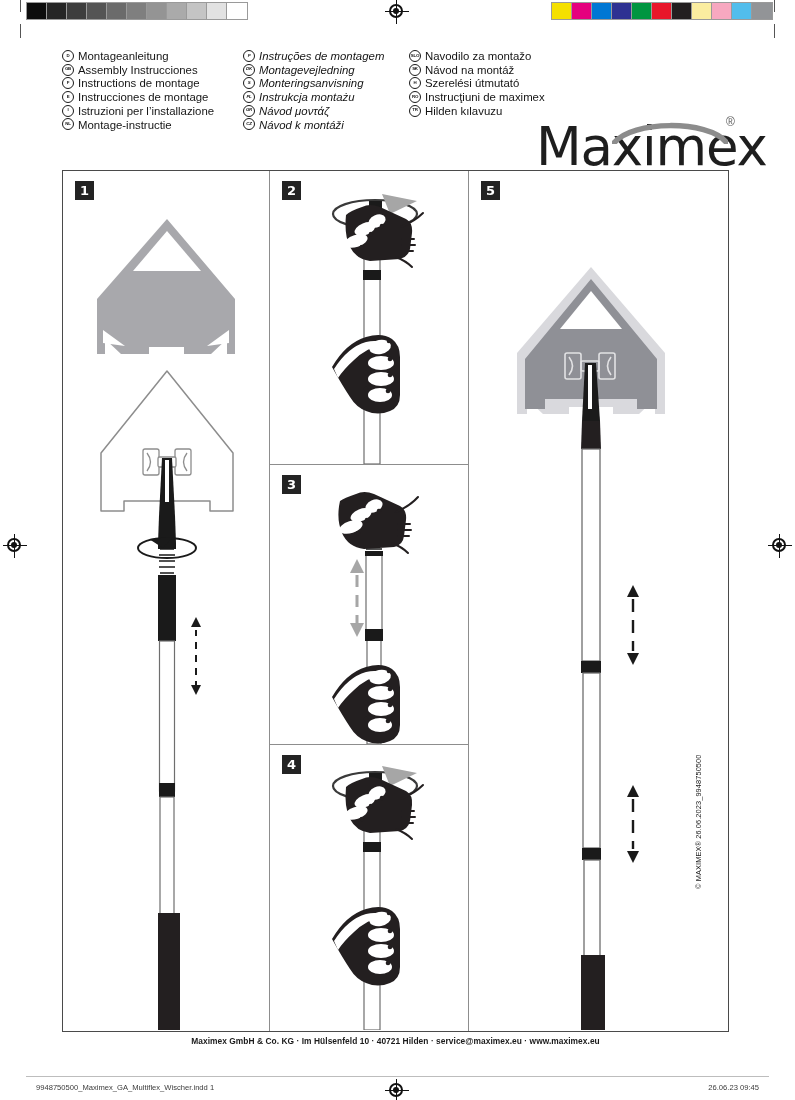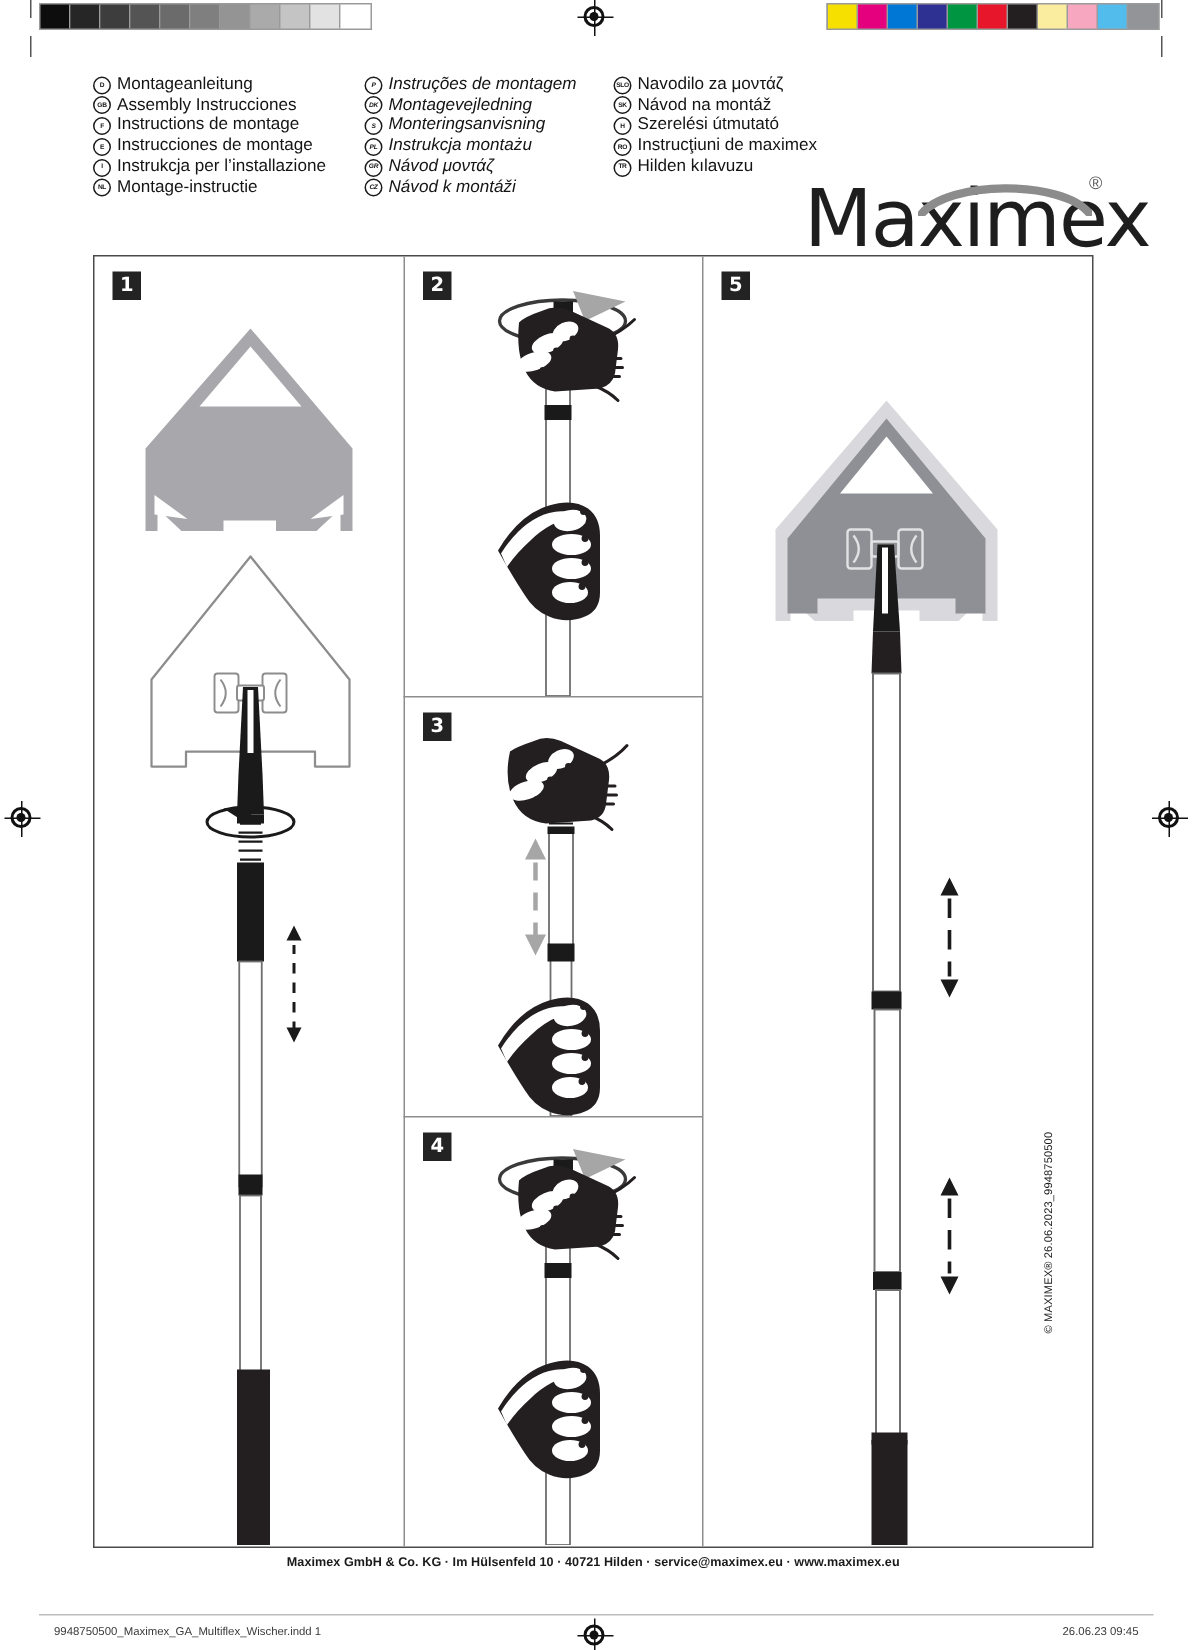--- a/index.html
+++ b/index.html
@@ -28,7 +28,7 @@
   #lang-col-1{left:62px;width:185px;}
   #lang-col-2{left:243px;width:165px;font-style:italic;}
   #lang-col-3{left:409px;width:150px;}
-  .lang-line{display:flex;align-items:flex-end;font-size:11.4px;line-height:13.7px;
+  .lang-line{display:flex;align-items:center;font-size:11.4px;line-height:13.7px;
              color:#141414;white-space:nowrap;}
   .lang-code{display:inline-flex;align-items:center;justify-content:center;
              width:10px;height:10px;border:1px solid #1a1a1a;border-radius:50%;

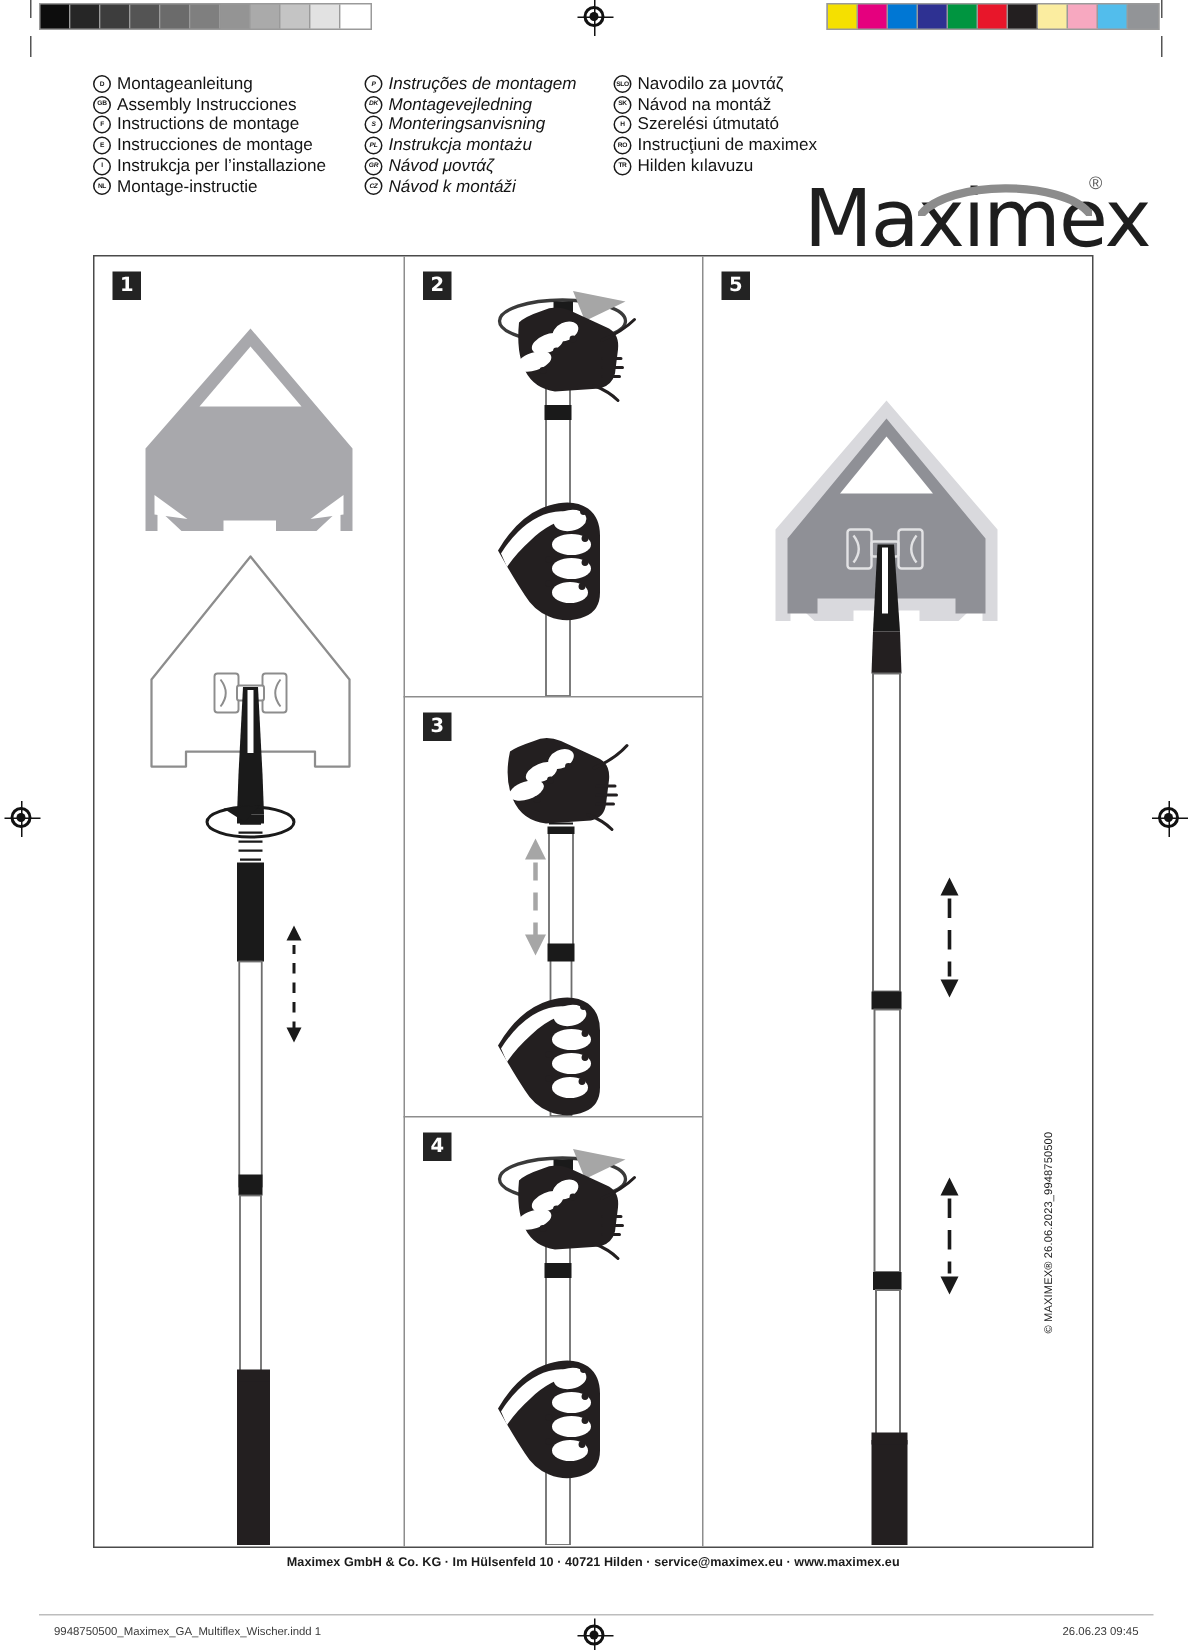--- a/index.html
+++ b/index.html
@@ -182,7 +182,7 @@
   <div class="lang-col" id="lang-col-3">
       <div class="lang-line">
         <span class="lang-code">SLO</span>
-        <span class="lang-name">Navodilo za μοντάζ</span>
+        <span class="lang-name">Navodilo za montažo</span>
       </div>
       <div class="lang-line">
         <span class="lang-code">SK</span>

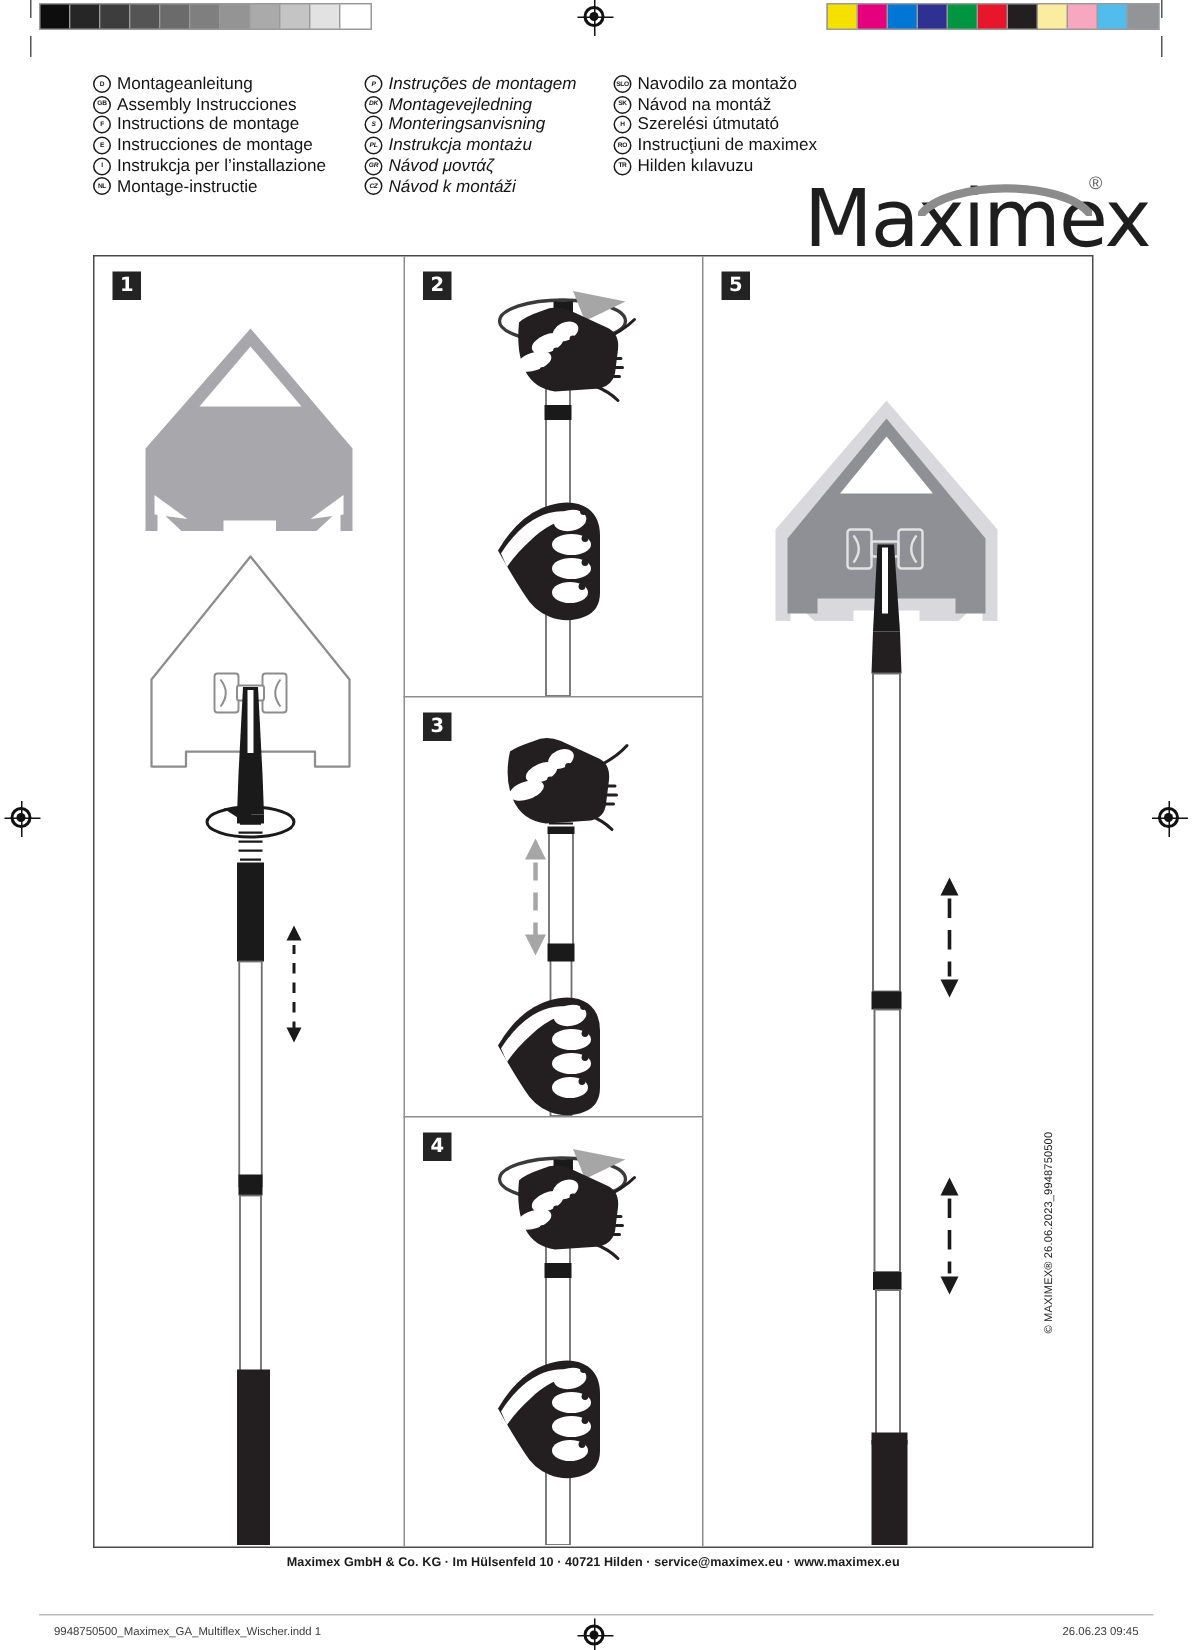--- a/index.html
+++ b/index.html
@@ -146,7 +146,7 @@
       </div>
       <div class="lang-line">
         <span class="lang-code">I</span>
-        <span class="lang-name">Instrukcja per l’installazione</span>
+        <span class="lang-name">Istruzioni per l’installazione</span>
       </div>
       <div class="lang-line">
         <span class="lang-code">NL</span>

